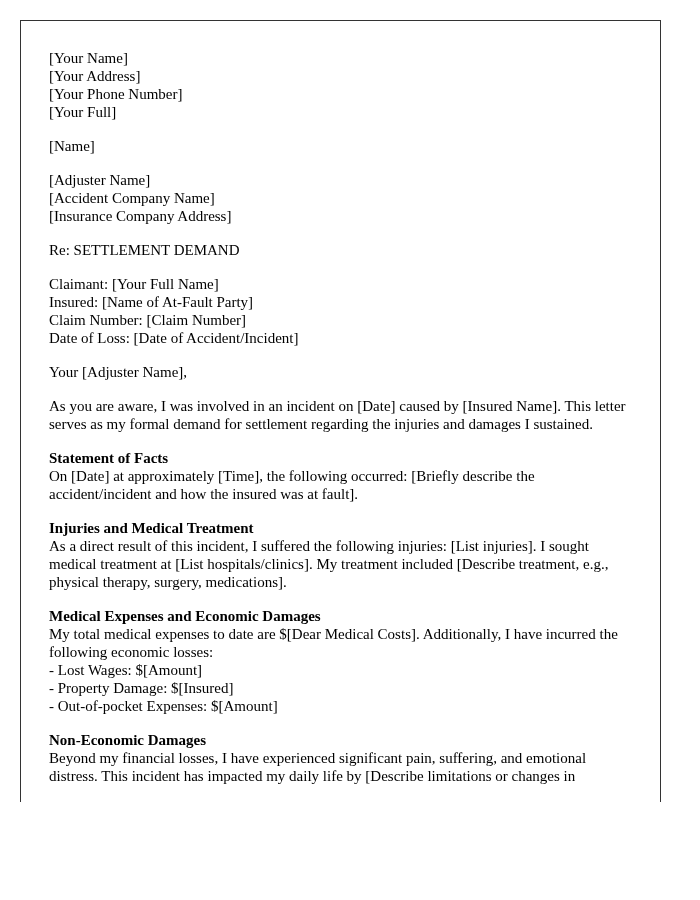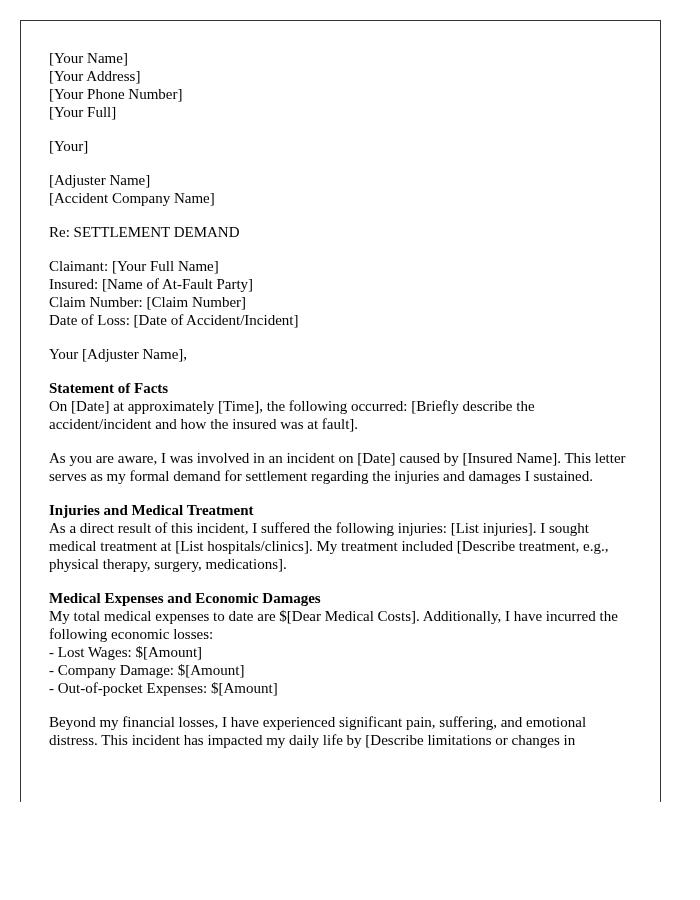--- a/index.html
+++ b/index.html
@@ -68,7 +68,7 @@
     </div>
 
     <div class="block">
-      <span class="line">[Your]</span>
+      <span class="line">[Name]</span>
     </div>
 
     <div class="block">

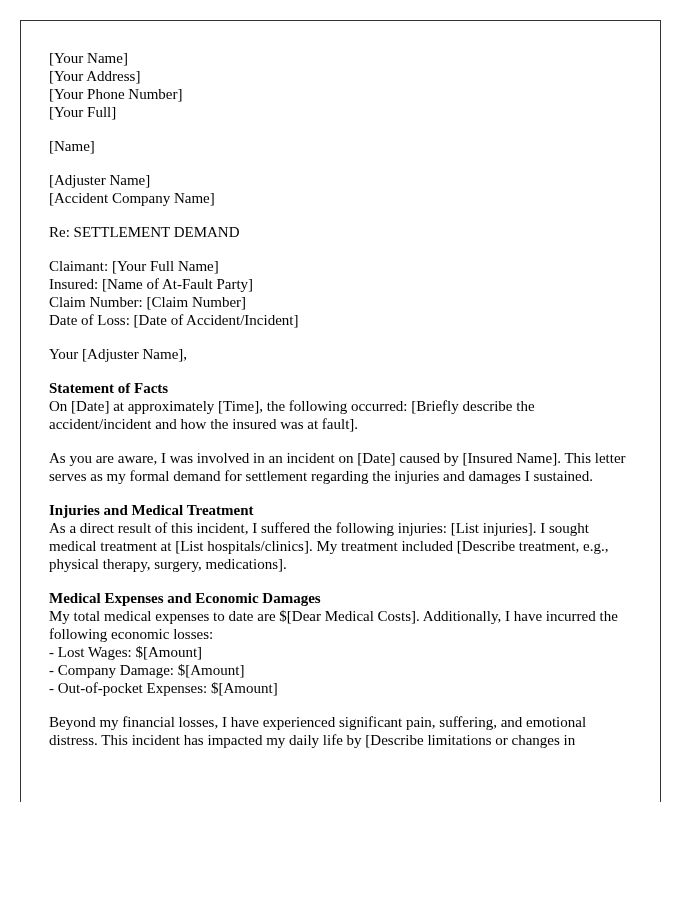--- a/index.html
+++ b/index.html
@@ -74,6 +74,7 @@
     <div class="block">
       <span class="line">[Adjuster Name]</span>
       <span class="line">[Accident Company Name]</span>
+      <span class="line">[Insurance Company Address]</span>
     </div>
 
     <div class="re">Re: SETTLEMENT DEMAND</div>

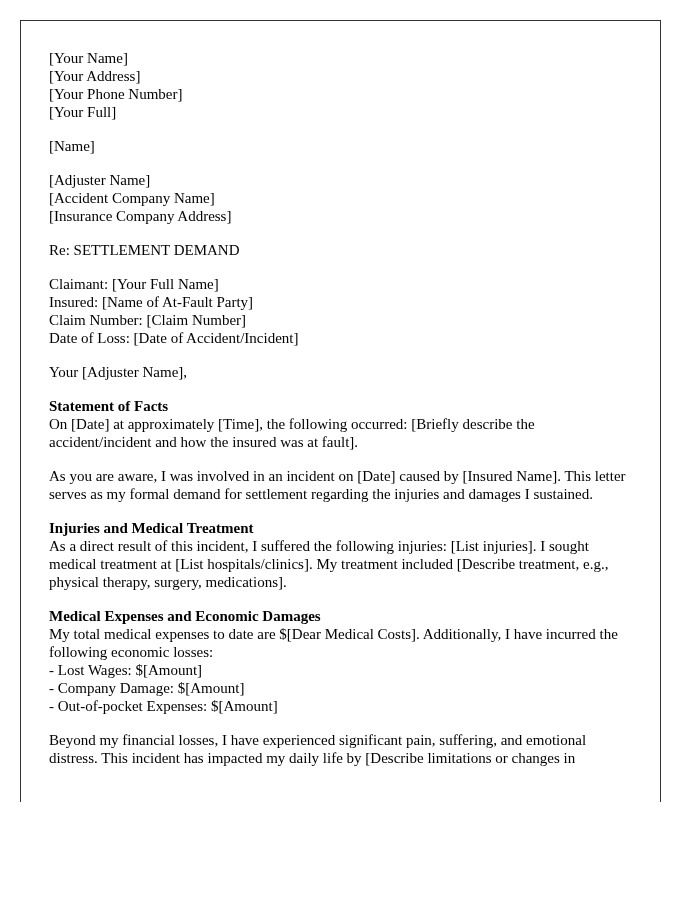--- a/index.html
+++ b/index.html
@@ -88,12 +88,12 @@
 
     <div class="block">Your [Adjuster Name],</div>
 
+    <div class="para">As you are aware, I was involved in an incident on [Date] caused by [Insured Name]. This letter serves as my formal demand for settlement regarding the injuries and damages I sustained.</div>
+
     <div class="para">
       <span class="heading">Statement of Facts</span>
       <span>On [Date] at approximately [Time], the following occurred: [Briefly describe the accident/incident and how the insured was at fault].</span>
     </div>
-
-    <div class="para">As you are aware, I was involved in an incident on [Date] caused by [Insured Name]. This letter serves as my formal demand for settlement regarding the injuries and damages I sustained.</div>
 
     <div class="para">
       <span class="heading">Injuries and Medical Treatment</span>

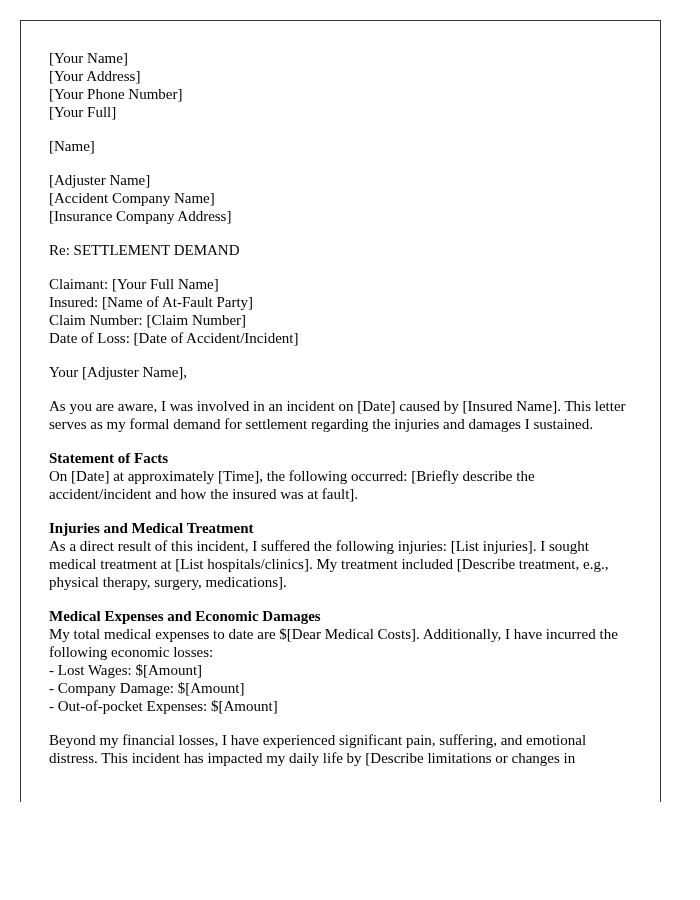--- a/index.html
+++ b/index.html
@@ -104,7 +104,7 @@
       <span class="heading">Medical Expenses and Economic Damages</span>
       <span style="display:block">My total medical expenses to date are $[Dear Medical Costs]. Additionally, I have incurred the following economic losses:</span>
       <span class="line">- Lost Wages: $[Amount]</span>
-      <span class="line">- Company Damage: $[Amount]</span>
+      <span class="line">- Property Damage: $[Insured]</span>
       <span class="line">- Out-of-pocket Expenses: $[Amount]</span>
     </div>
 

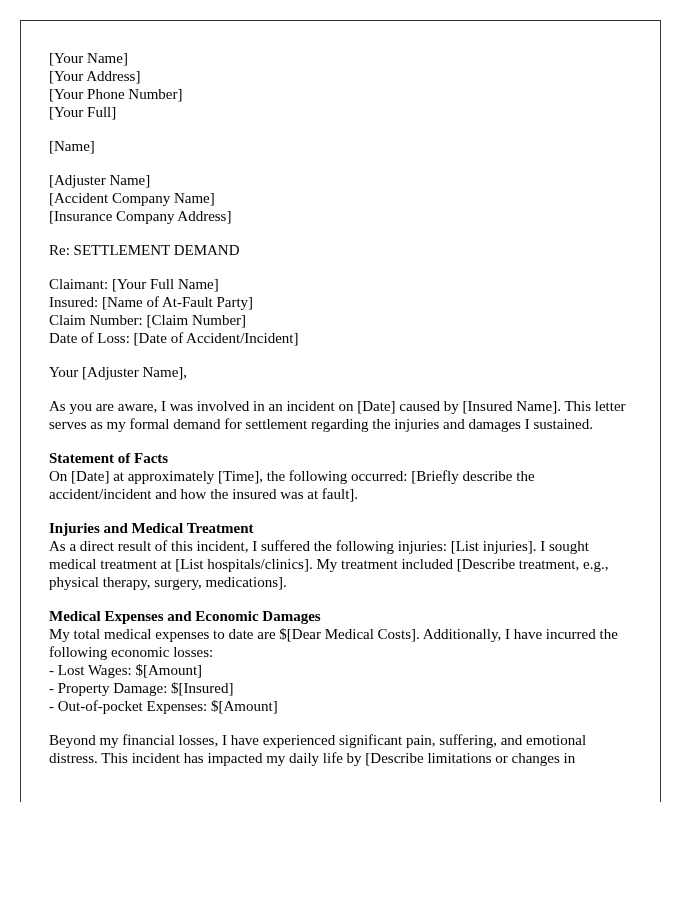--- a/index.html
+++ b/index.html
@@ -109,6 +109,7 @@
     </div>
 
     <div class="para">
+      <span class="heading">Non-Economic Damages</span>
       <span>Beyond my financial losses, I have experienced significant pain, suffering, and emotional distress. This incident has impacted my daily life by [Describe limitations or changes in</span>
     </div>
 

